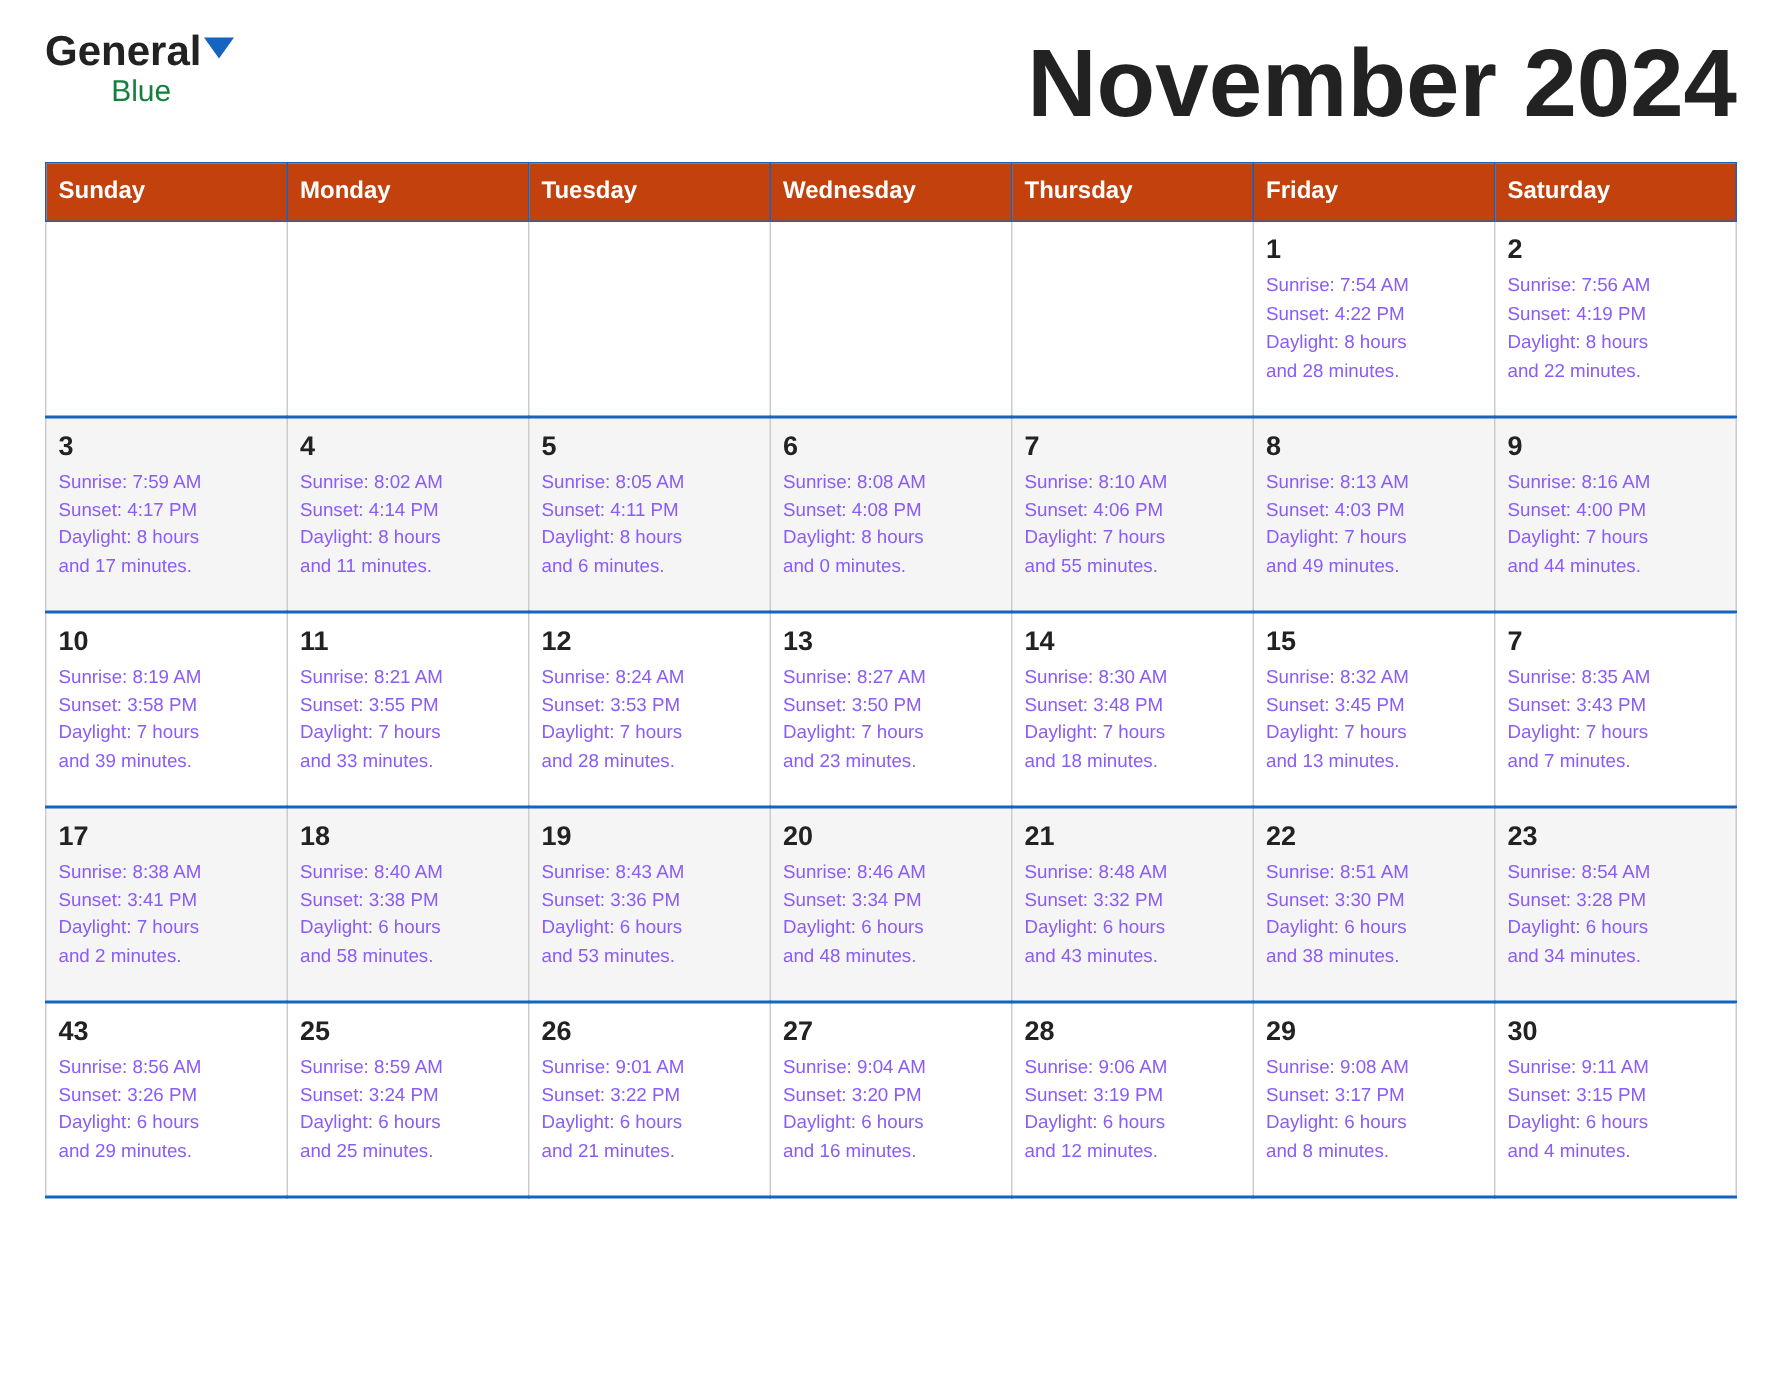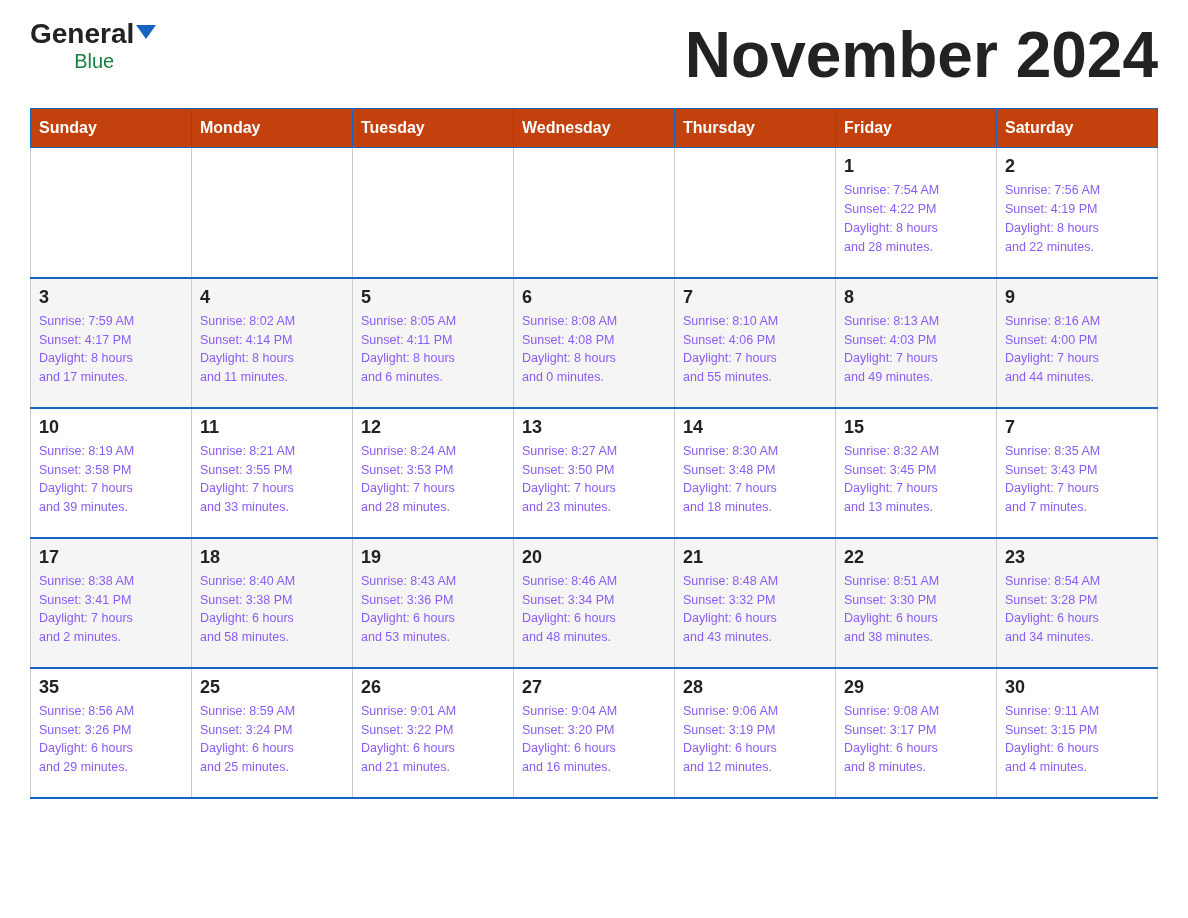--- a/index.html
+++ b/index.html
@@ -243,7 +243,7 @@
       </tr>
       <tr>
         <td>
-          <span class="day-number">35</span>
+          <span class="day-number">43</span>
           <div class="day-info">Sunrise: 8:56 AM<br>Sunset: 3:26 PM<br>Daylight: 6 hours<br>and 29 minutes.</div>
         </td>
         <td>

